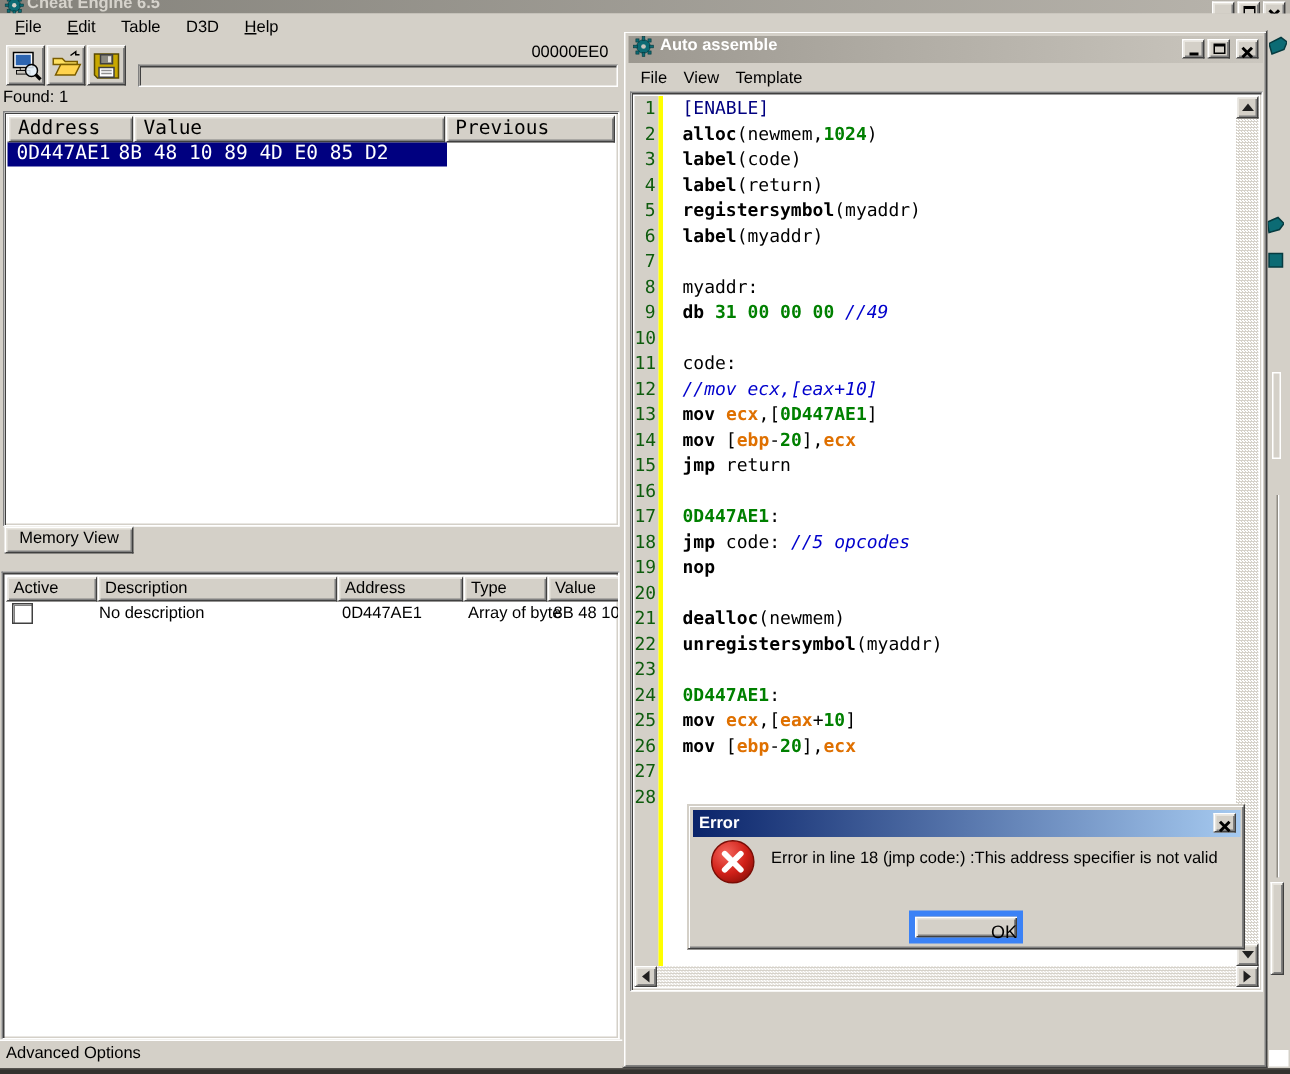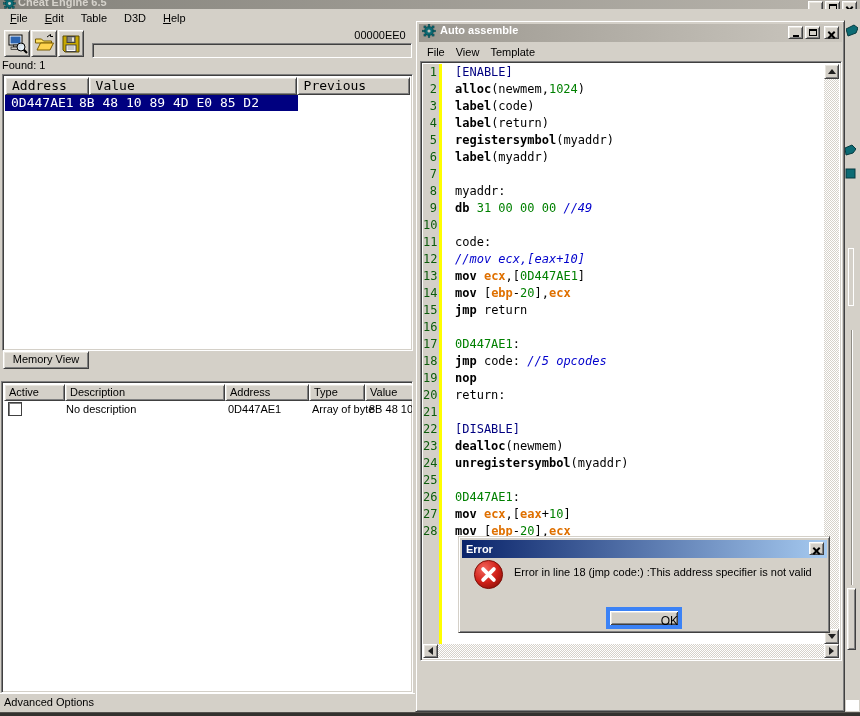--- a/index.html
+++ b/index.html
@@ -79,7 +79,7 @@
           font-family:"DejaVu Sans Mono",monospace;font-size:12px;}
   .code-ln{height:17px;line-height:17px;padding-left:13px;white-space:pre;}
   .cl-kw{font-weight:bold;color:#000;} .cl-reg{font-weight:bold;color:#df7000;}
-  .cl-num{color:#008000;} .cl-cmt{color:#0000cc;font-style:italic;} .cl-sec{color:#000080;} .cl-pl{color:#000;}
+  .cl-num{color:#008000;font-weight:bold;} .cl-cmt{color:#0000cc;font-style:italic;} .cl-sec{color:#000080;} .cl-pl{color:#000;}
   .sb-track{background:repeating-conic-gradient(#ffffff 0% 25%,#d6d2ca 0% 50%) 0 0/2px 2px;}
   .vscroll{position:absolute;right:2px;top:2px;width:15px;bottom:16px;}
   .hscroll{position:absolute;left:2px;right:2px;bottom:2px;height:14px;}

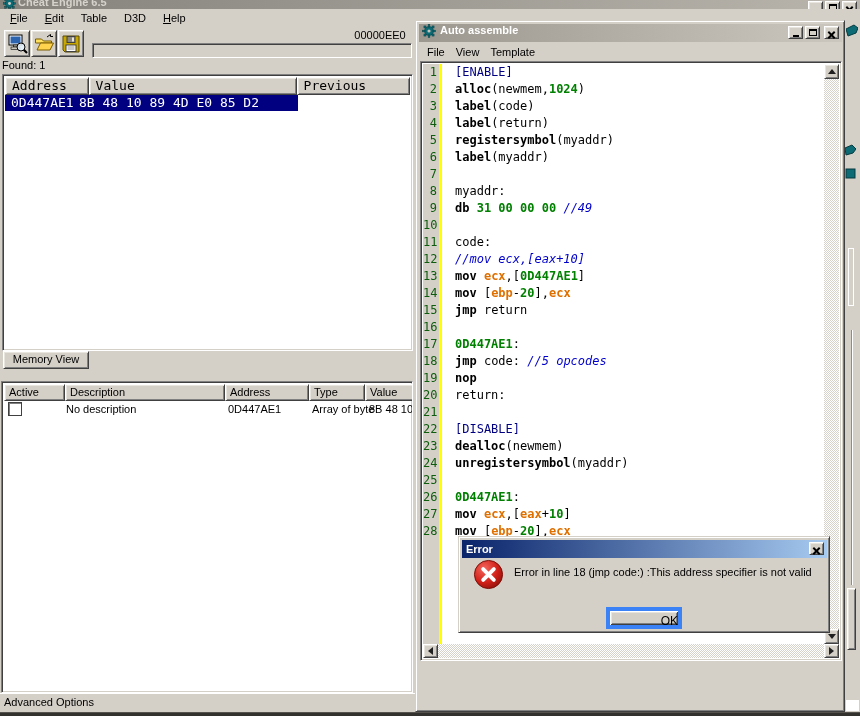--- a/index.html
+++ b/index.html
@@ -332,7 +332,6 @@
           <div class="code-ln"><span class="cl-num">0D447AE1</span><span class="cl-pl">:</span></div>
           <div class="code-ln"><span class="cl-kw">jmp</span><span class="cl-pl"> code: </span><span class="cl-cmt">//5 opcodes</span></div>
           <div class="code-ln"><span class="cl-kw">nop</span></div>
-          <div class="code-ln"><span class="cl-pl">return:</span></div>
           <div class="code-ln"></div>
           <div class="code-ln"><span class="cl-sec">[DISABLE]</span></div>
           <div class="code-ln"><span class="cl-kw">dealloc</span><span class="cl-pl">(newmem)</span></div>

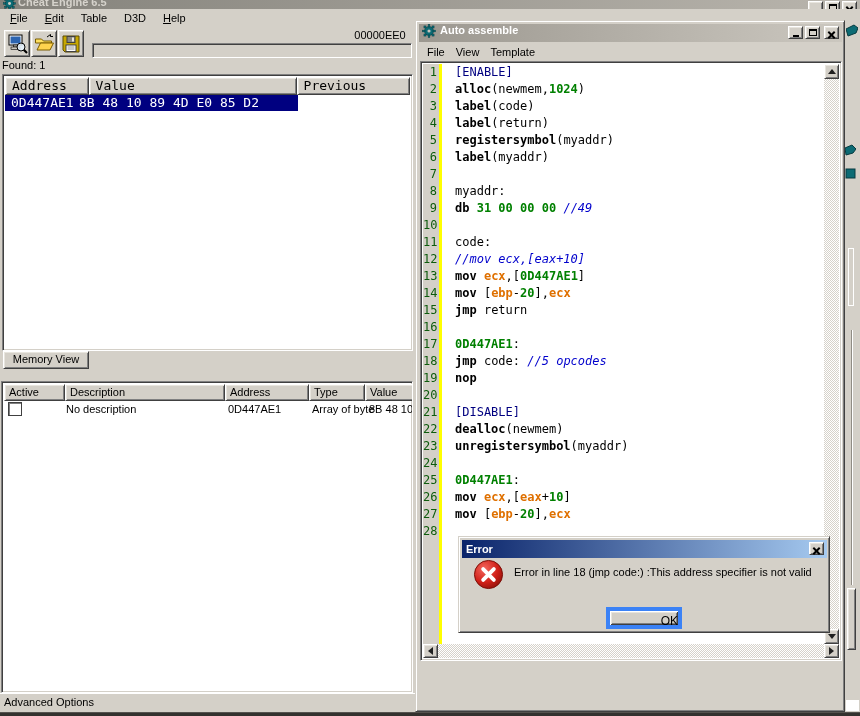--- a/index.html
+++ b/index.html
@@ -333,7 +333,6 @@
           <div class="code-ln"><span class="cl-kw">jmp</span><span class="cl-pl"> code: </span><span class="cl-cmt">//5 opcodes</span></div>
           <div class="code-ln"><span class="cl-kw">nop</span></div>
           <div class="code-ln"></div>
-          <div class="code-ln"><span class="cl-sec">[DISABLE]</span></div>
           <div class="code-ln"><span class="cl-kw">dealloc</span><span class="cl-pl">(newmem)</span></div>
           <div class="code-ln"><span class="cl-kw">unregistersymbol</span><span class="cl-pl">(myaddr)</span></div>
           <div class="code-ln"></div>

